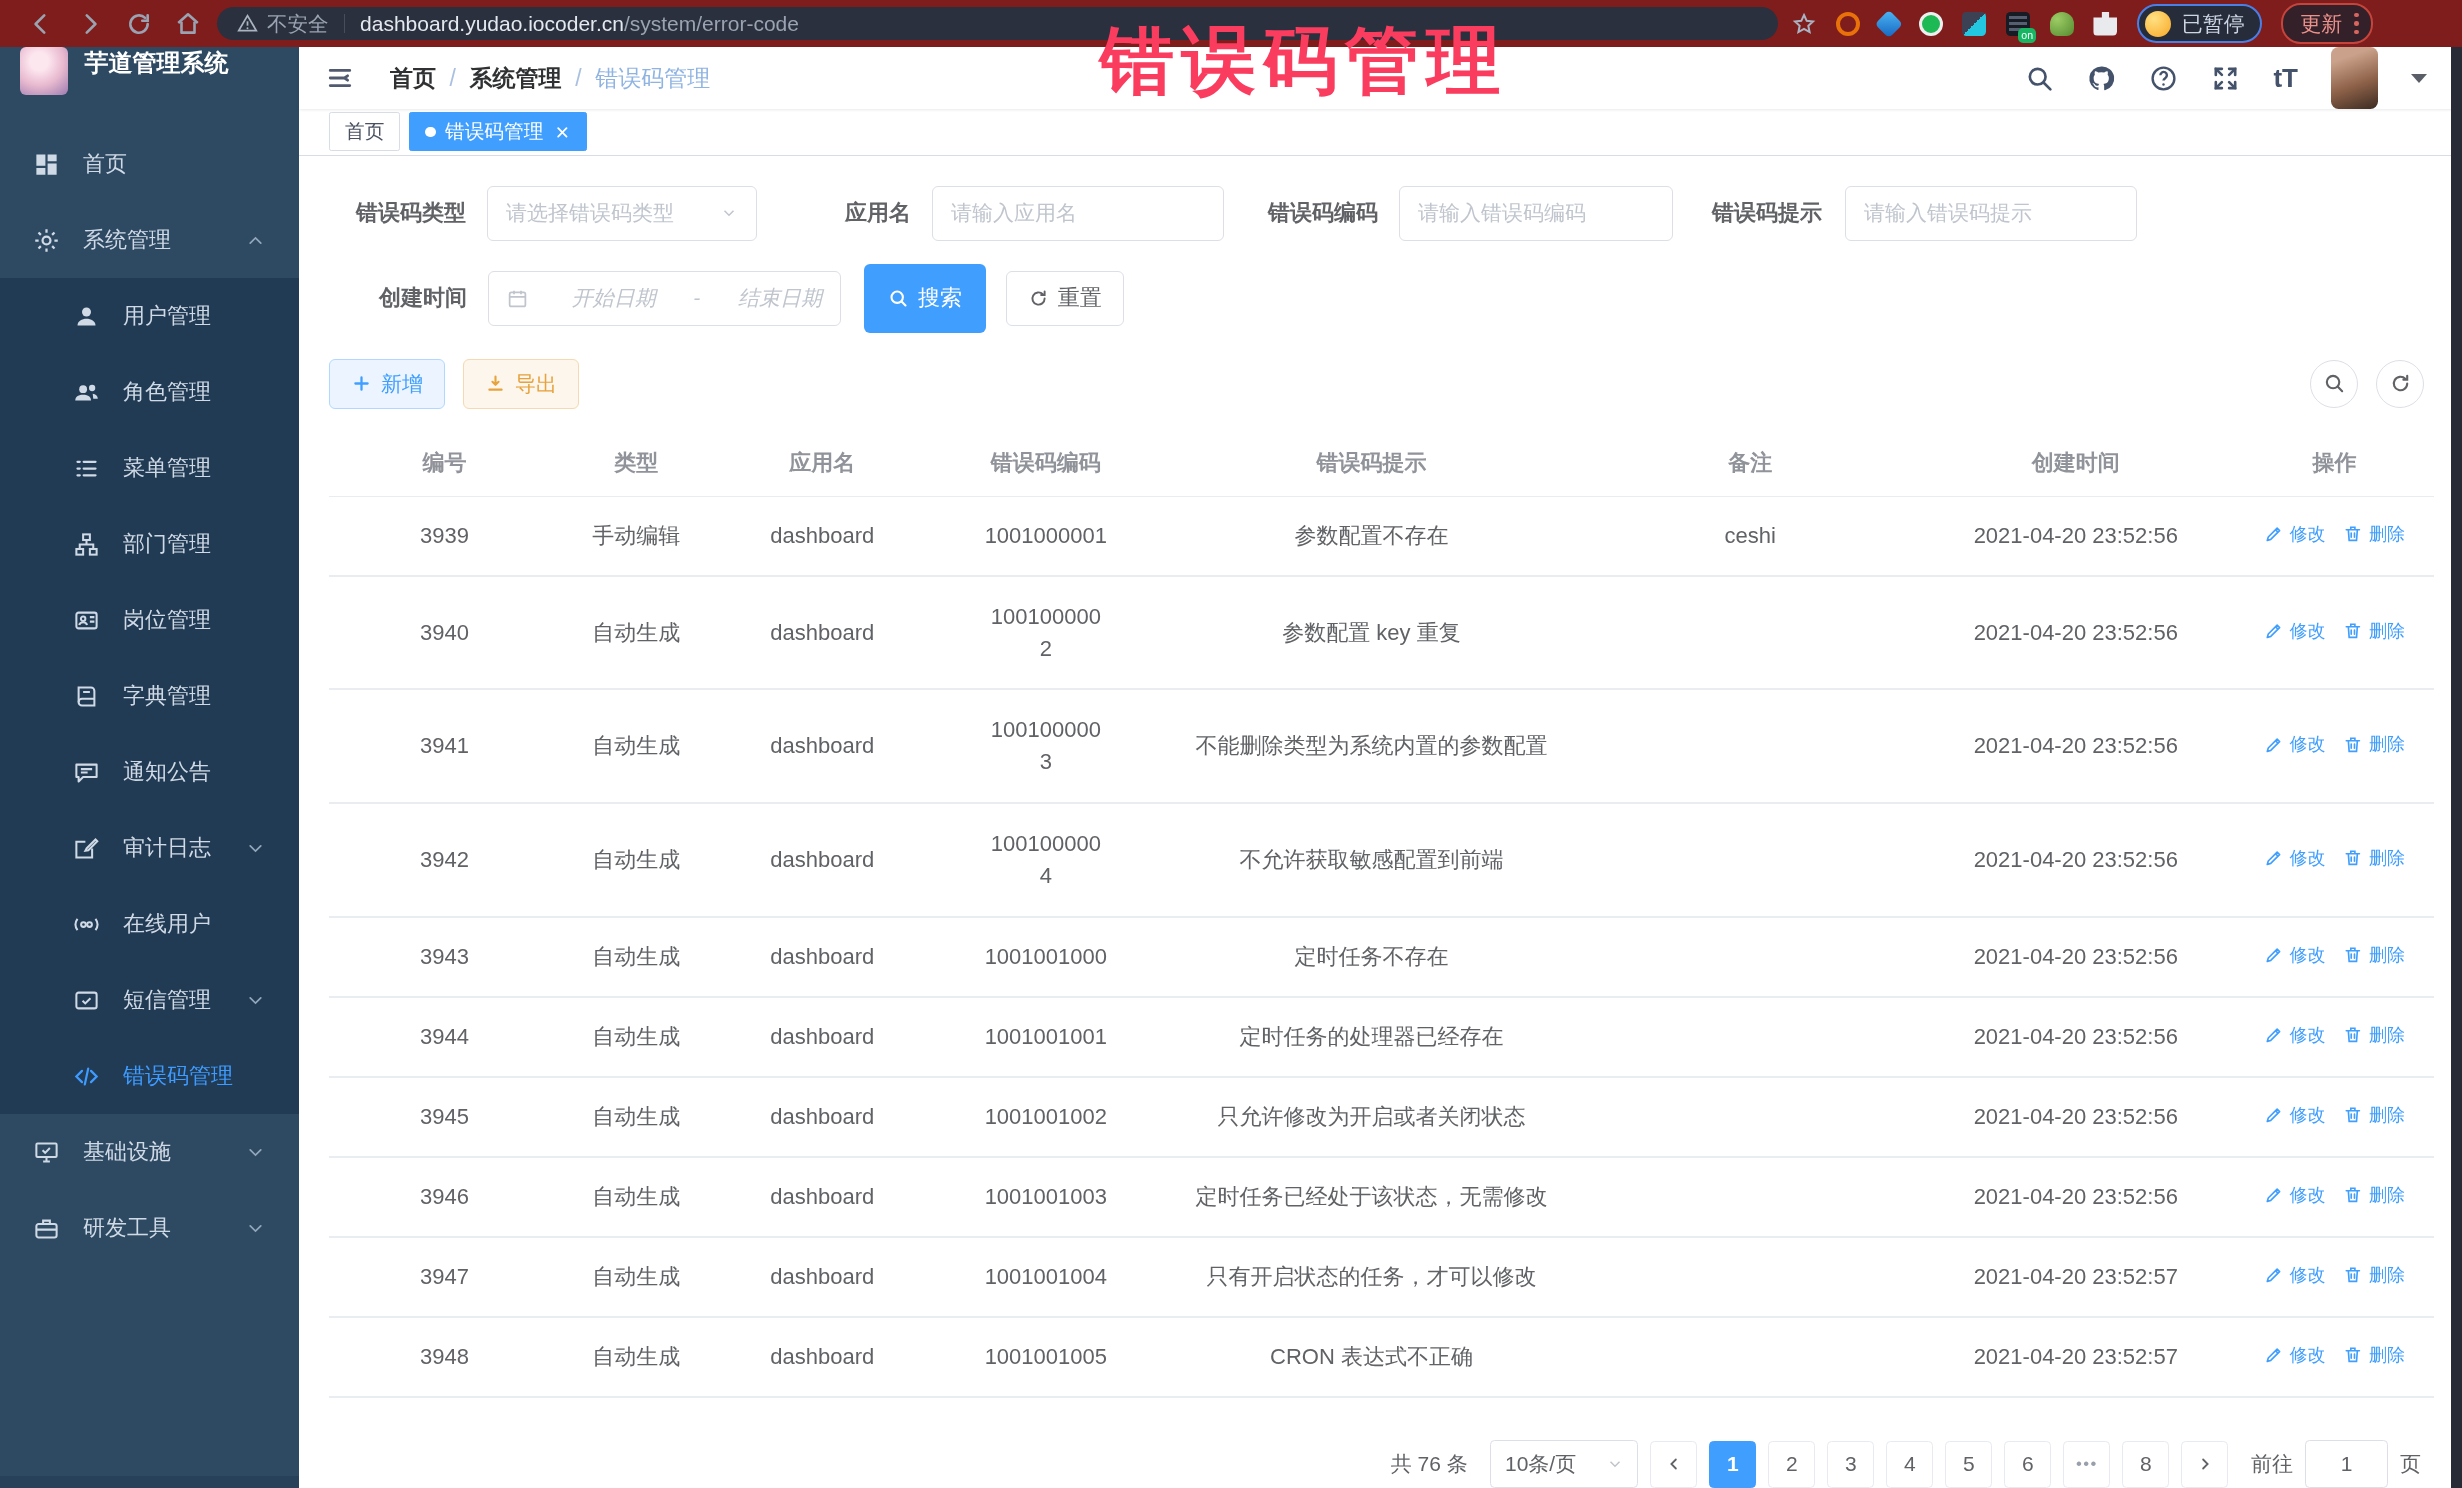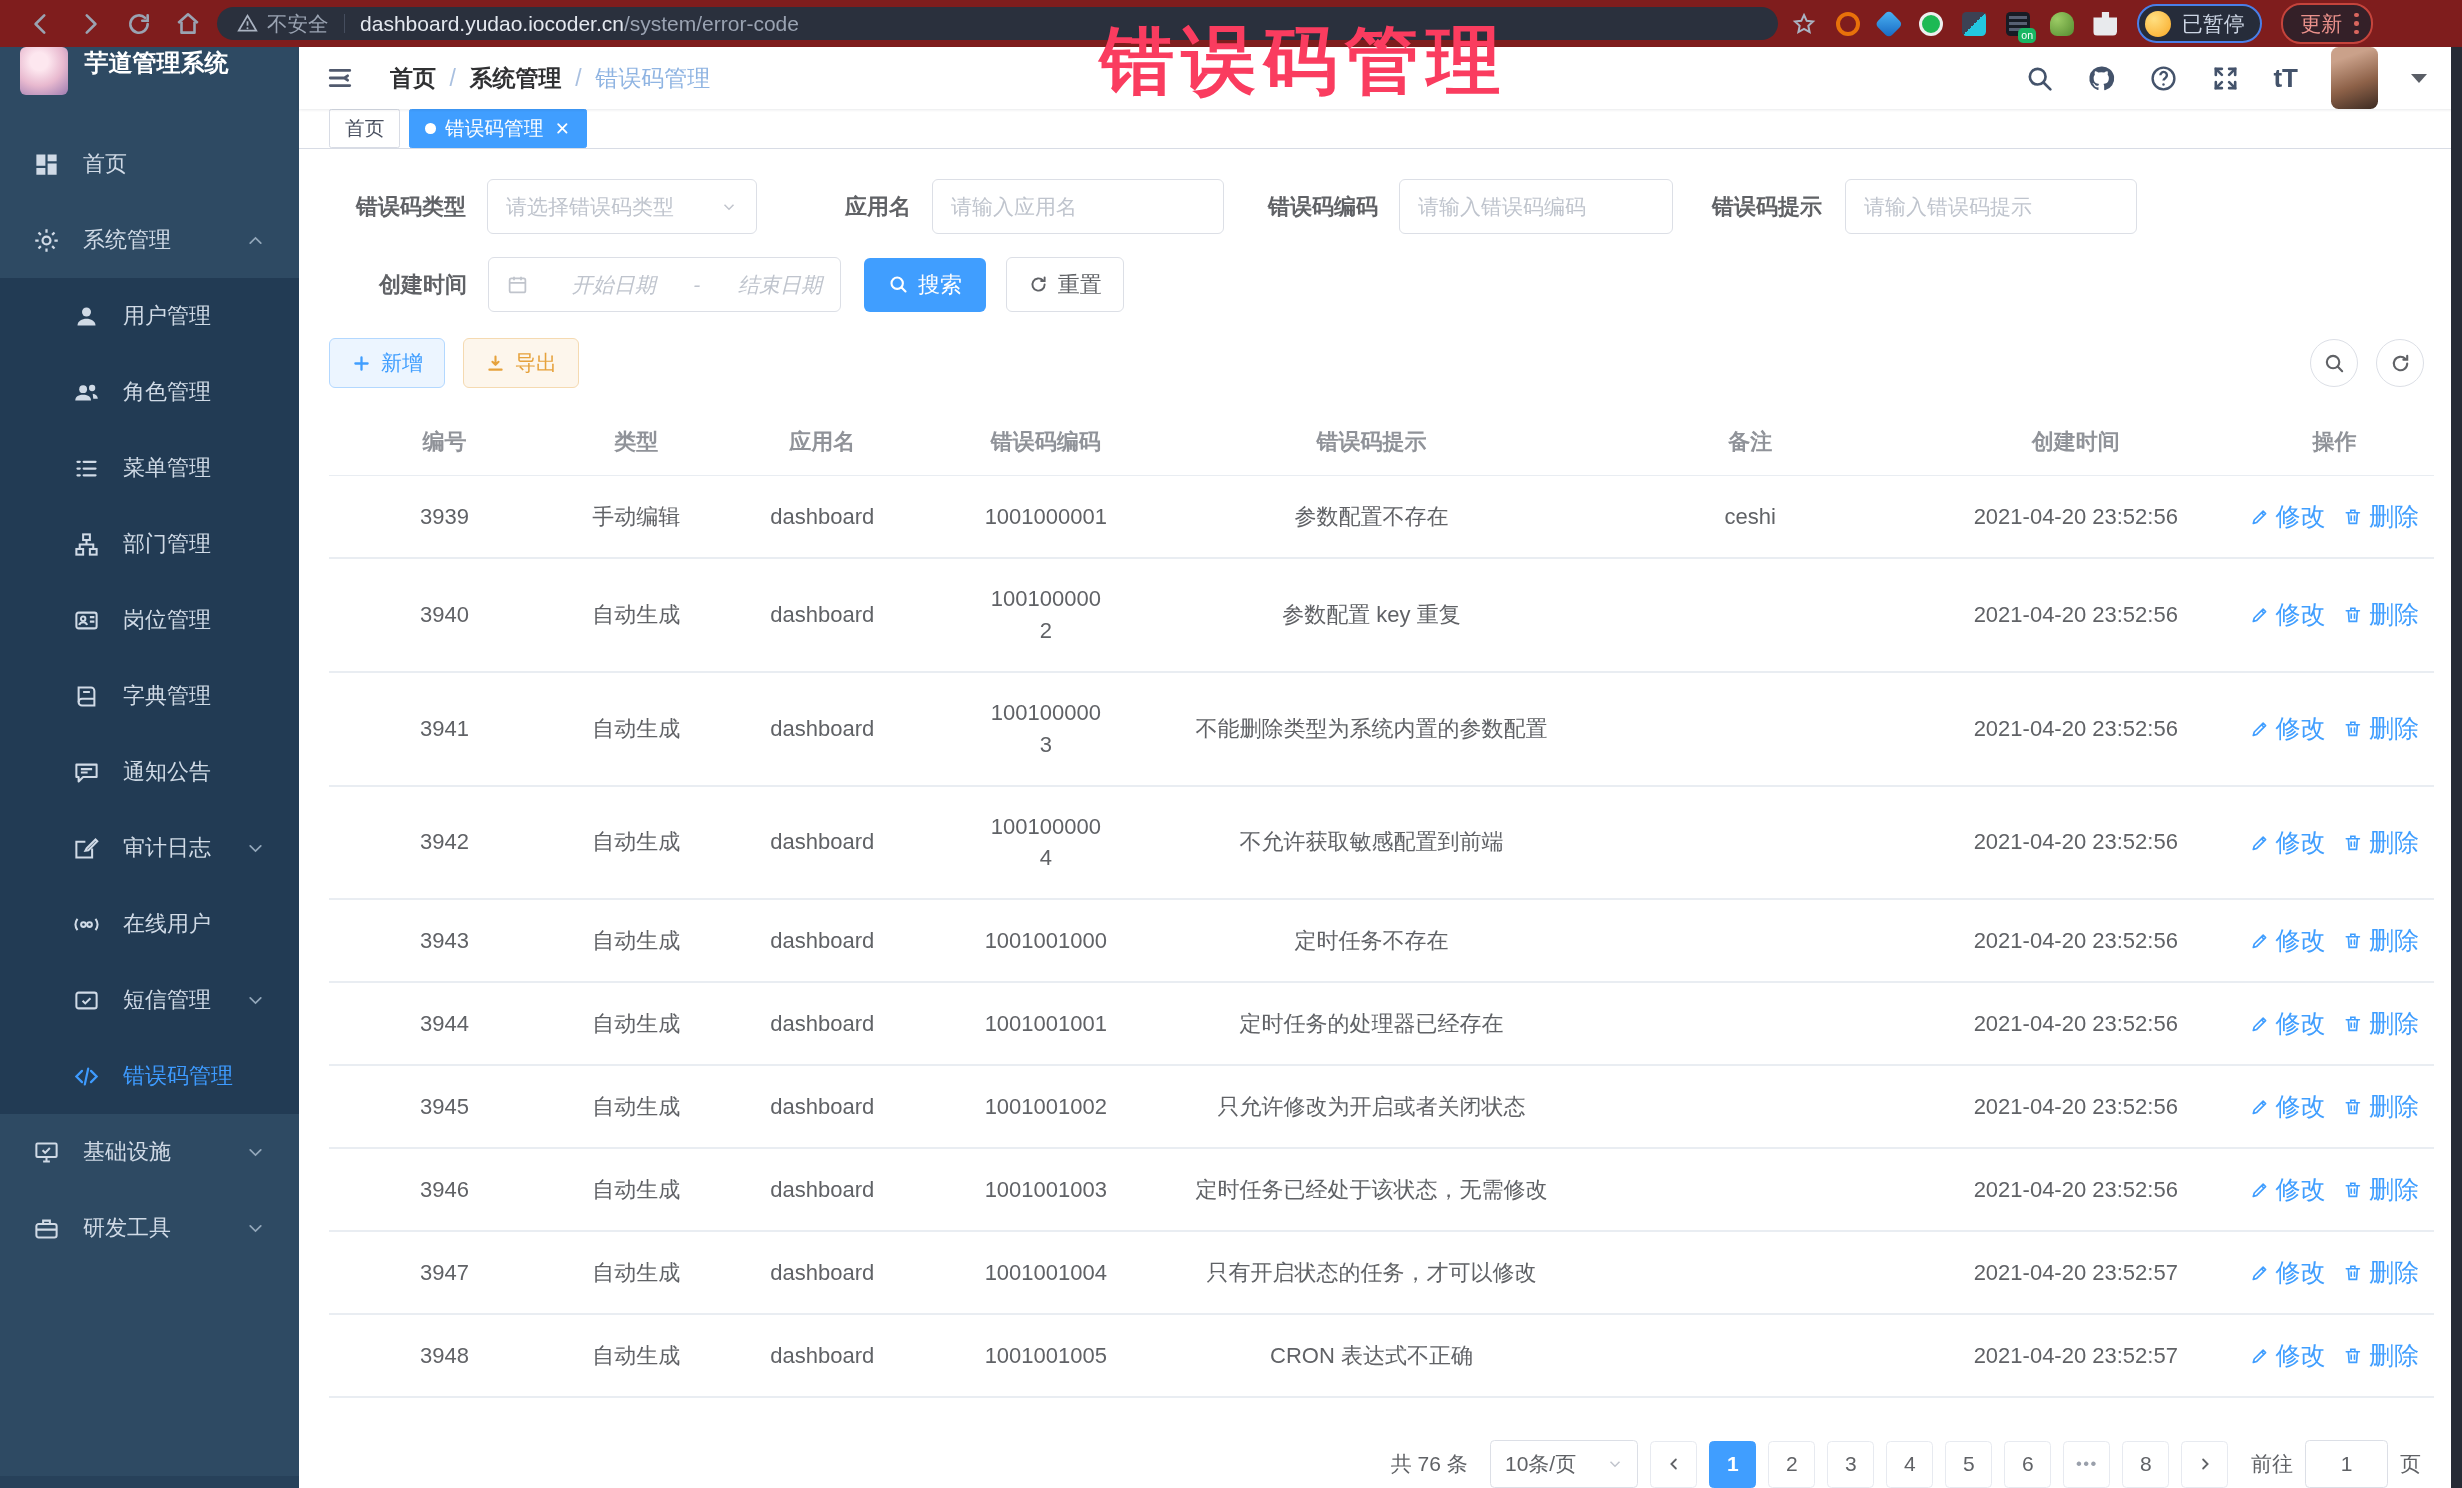--- a/index.html
+++ b/index.html
@@ -94,7 +94,7 @@
   .cal-icon svg{width:100%;height:100%;}
   .btn{display:inline-flex;align-items:center;justify-content:center;gap:9px;border-radius:6px;font-size:22px;cursor:pointer;border:1.5px solid transparent;white-space:nowrap;}
   .btn svg{width:21px;height:21px;}
-  .btn-primary{background:#409eff;color:#fff;height:54px;padding:0 23px;}
+  .btn-primary{background:#409eff;color:#fff;height:69px;padding:0 23px;}
   .btn-plain{background:#fff;color:#606266;border-color:#dcdfe6;height:55px;padding:0 21px;}
   .btn-add{background:#ecf5ff;color:#409eff;border-color:#b3d8ff;height:50px;padding:0 21px;font-size:21px;}
   .btn-export{background:#fdf6ec;color:#e6a23c;border-color:#f5dab1;height:50px;padding:0 21px;font-size:21px;}

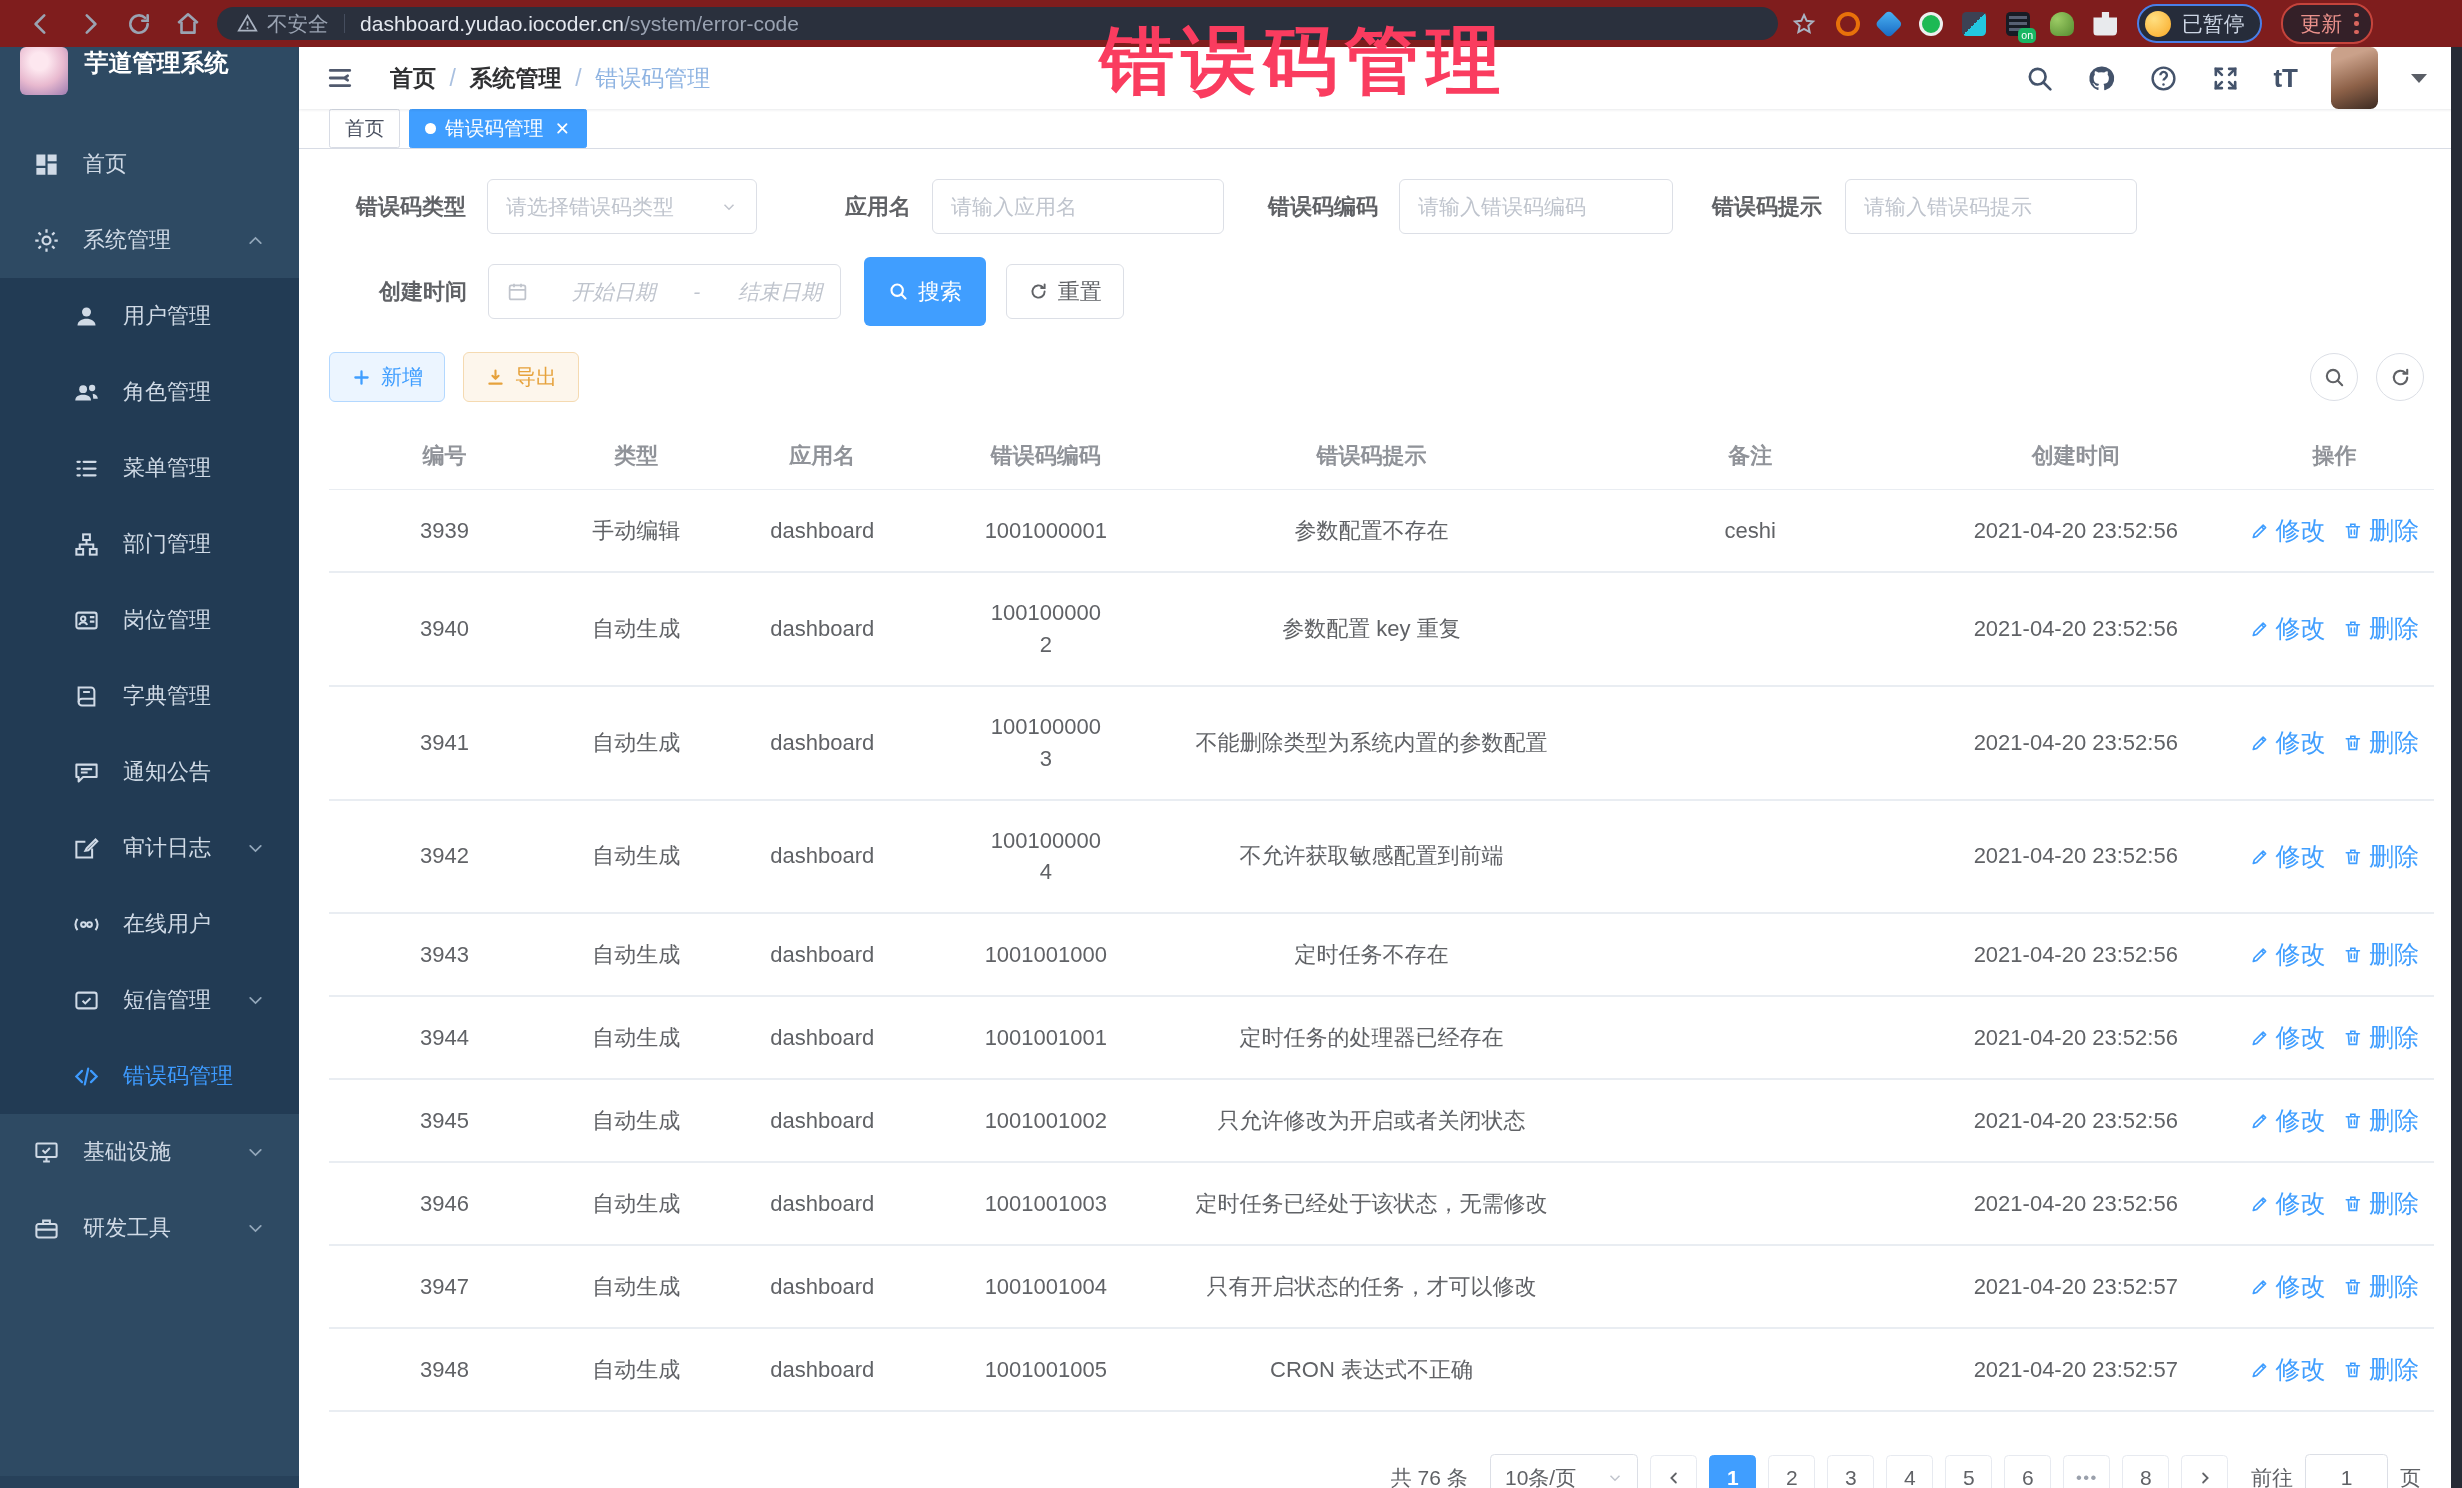--- a/index.html
+++ b/index.html
@@ -108,7 +108,7 @@
   table.grid td{font-size:22px;color:#606266;padding:24px 7.6px;text-align:center;border-bottom:2.3px solid #e9edf2;word-break:break-word;}
   .code{display:inline-block;}
   .code.wrapped{max-width:9ch;word-break:break-all;line-height:1.45;}
-  .op-cell .op-link{display:inline-flex;align-items:center;gap:6px;color:#409eff;font-size:25px;cursor:pointer;text-decoration:none;}
+  .op-cell .op-link{display:inline-flex;align-items:center;gap:6px;color:#409eff;font-size:18px;cursor:pointer;text-decoration:none;}
   .op-cell .op-link + .op-link{margin-left:18px;}
   .op-link svg{width:19.7px;height:19.7px;}
 

